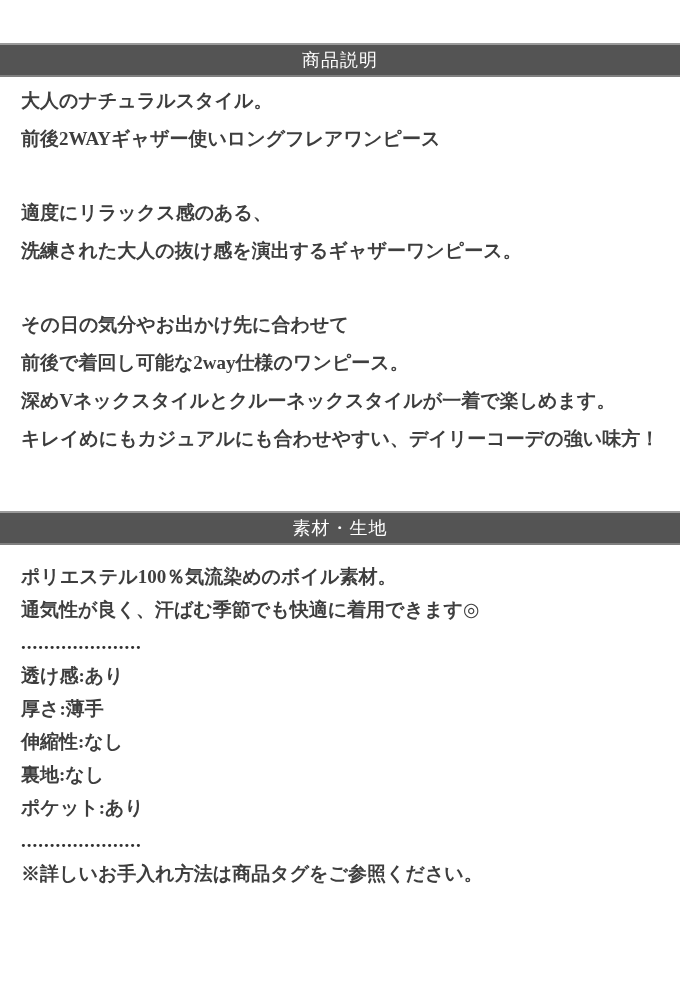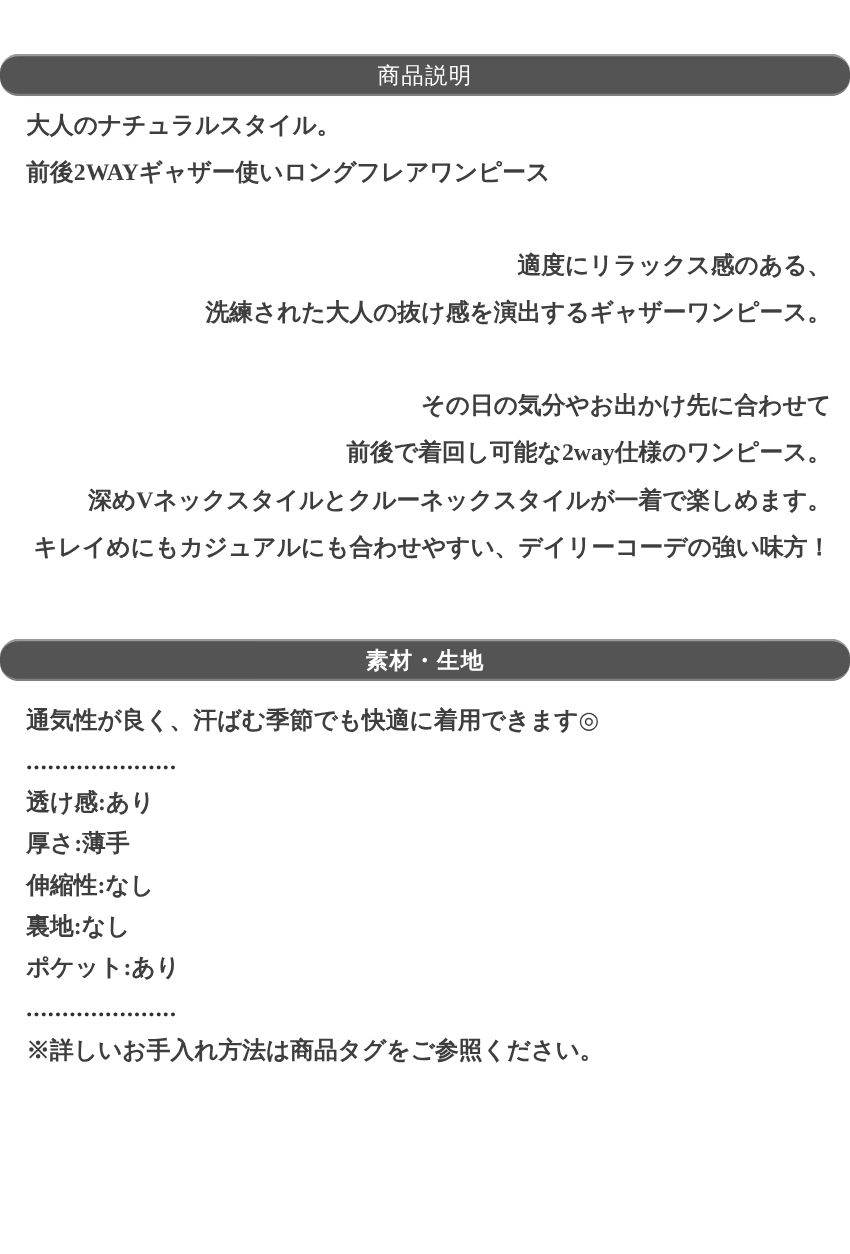--- a/index.html
+++ b/index.html
@@ -30,7 +30,6 @@
     display: flex;
     align-items: center;
     justify-content: center;
-    border-radius: 15px;
   }
   .section-bar.second {
     margin-top: 54px;

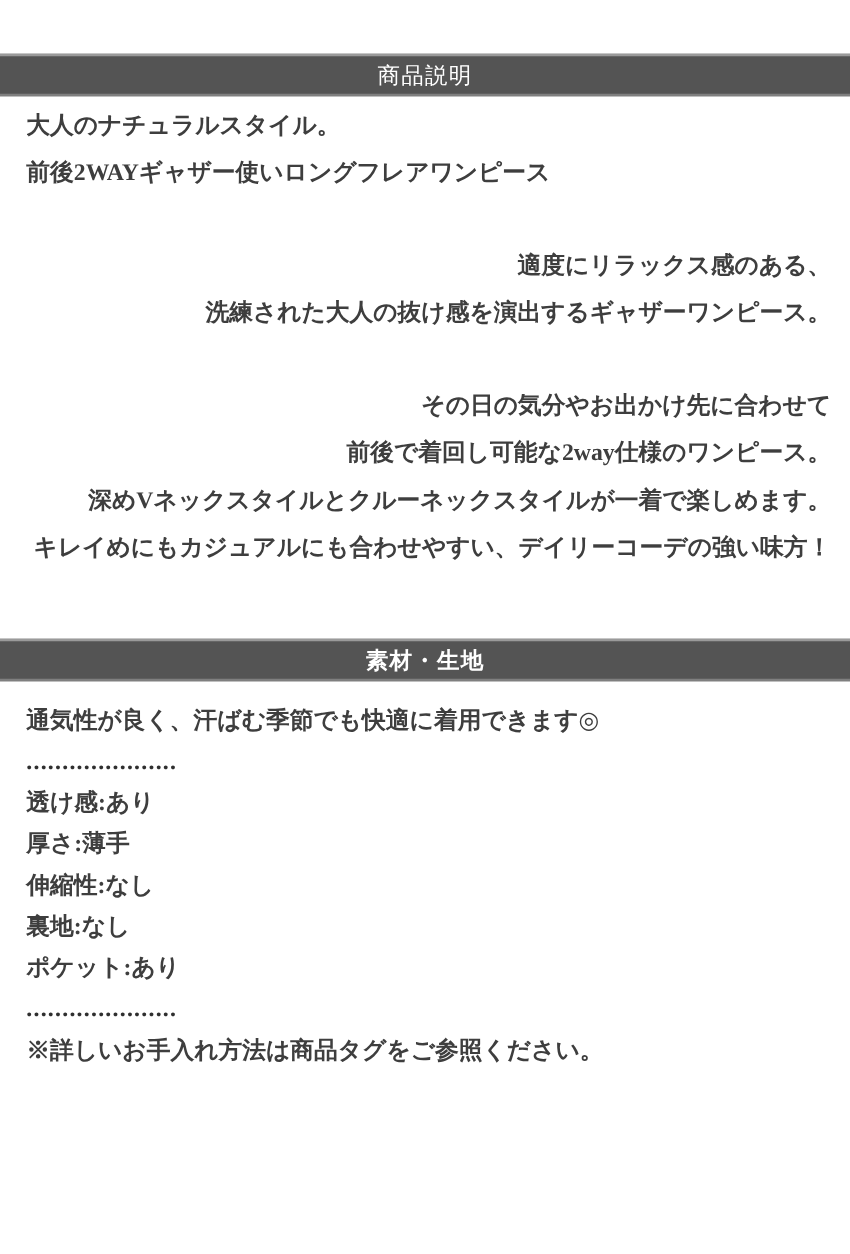--- a/index.html
+++ b/index.html
@@ -69,7 +69,6 @@
   }
   .para + .para {
     margin-top: 37px;
-    text-align: right;
   }
   .dots {
     letter-spacing: 1px;

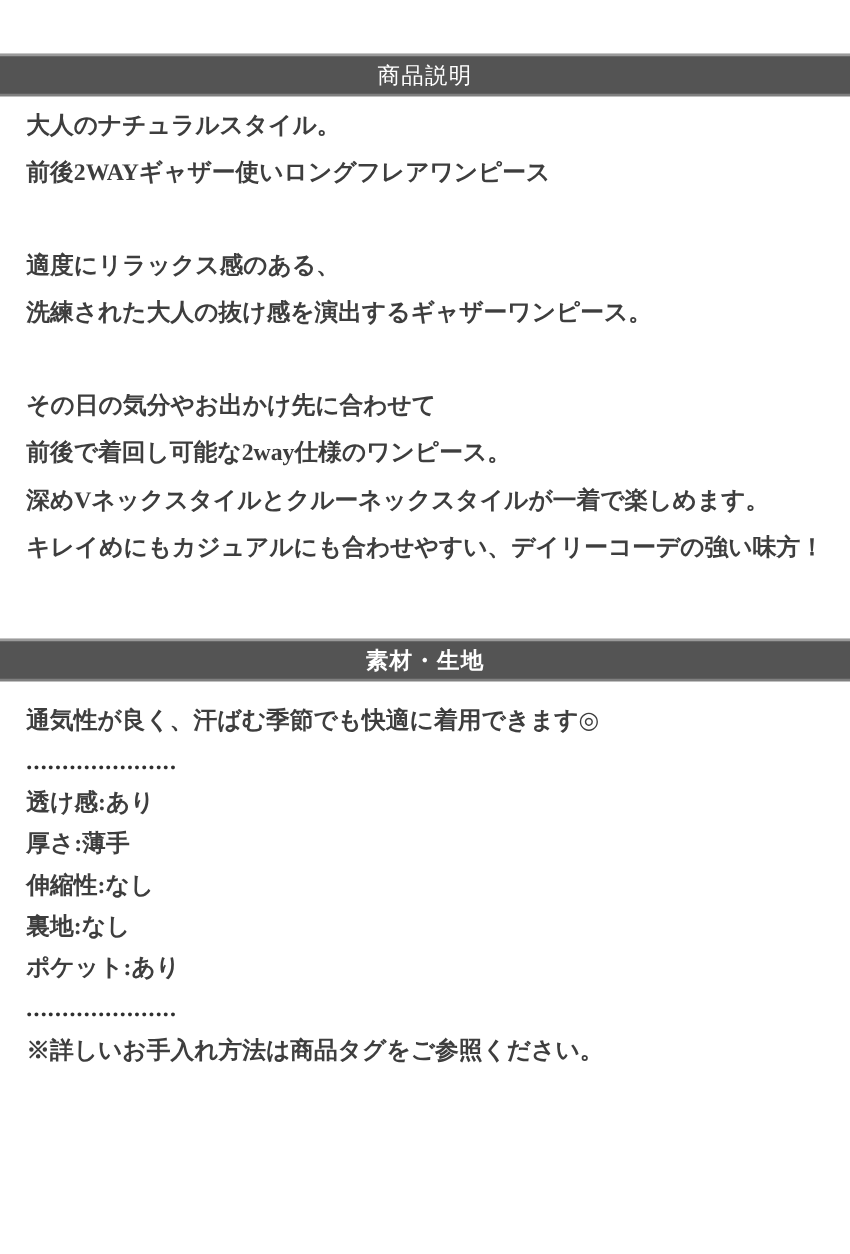--- a/index.html
+++ b/index.html
@@ -33,7 +33,6 @@
   }
   .section-bar.second {
     margin-top: 54px;
-    font-weight: bold;
   }
   .section-bar .bar-title {
     color: #ffffff;

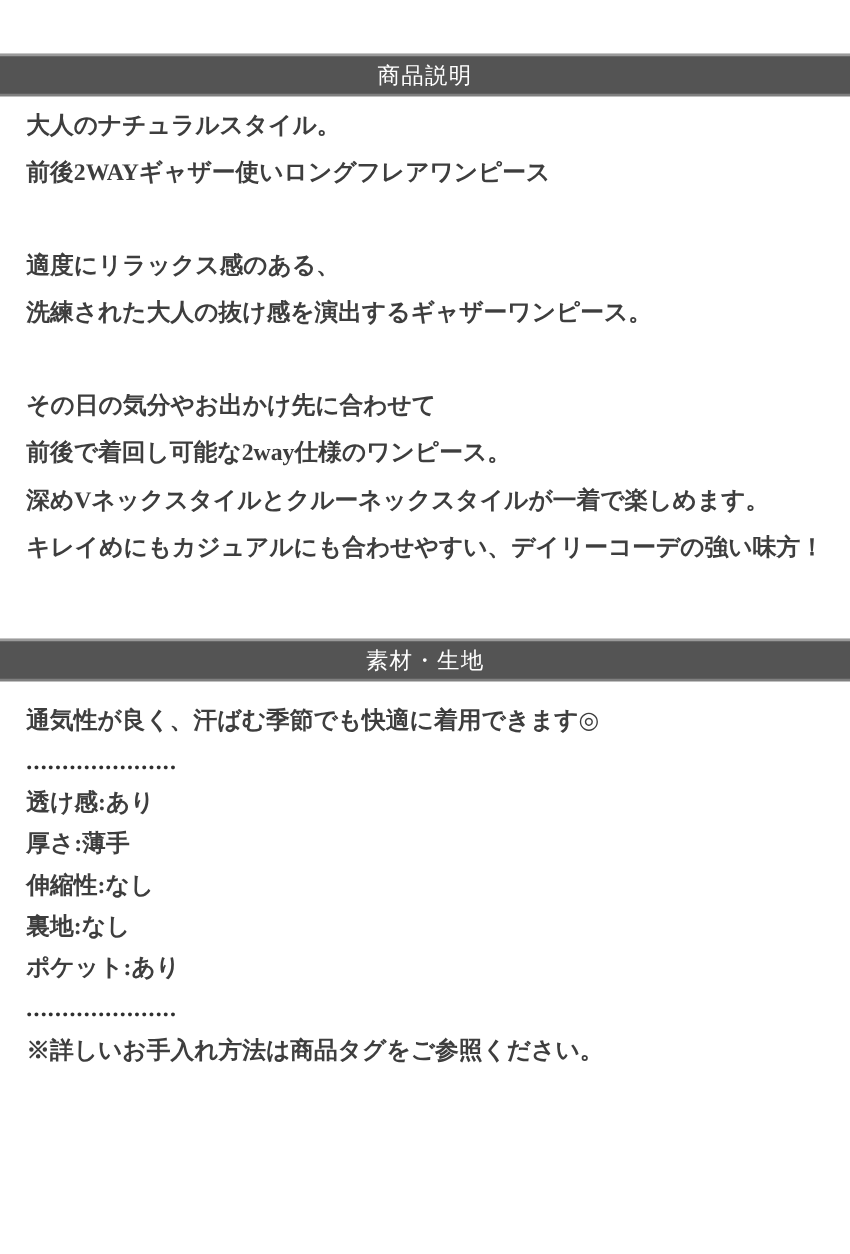--- a/index.html
+++ b/index.html
@@ -106,6 +106,7 @@
   </div>
 
   <div class="section-body second">
+    <p>ポリエステル100％気流染めのボイル素材。</p>
     <p>通気性が良く、汗ばむ季節でも快適に着用できます◎</p>
     <p class="dots">.....................</p>
     <p>透け感:あり</p>

